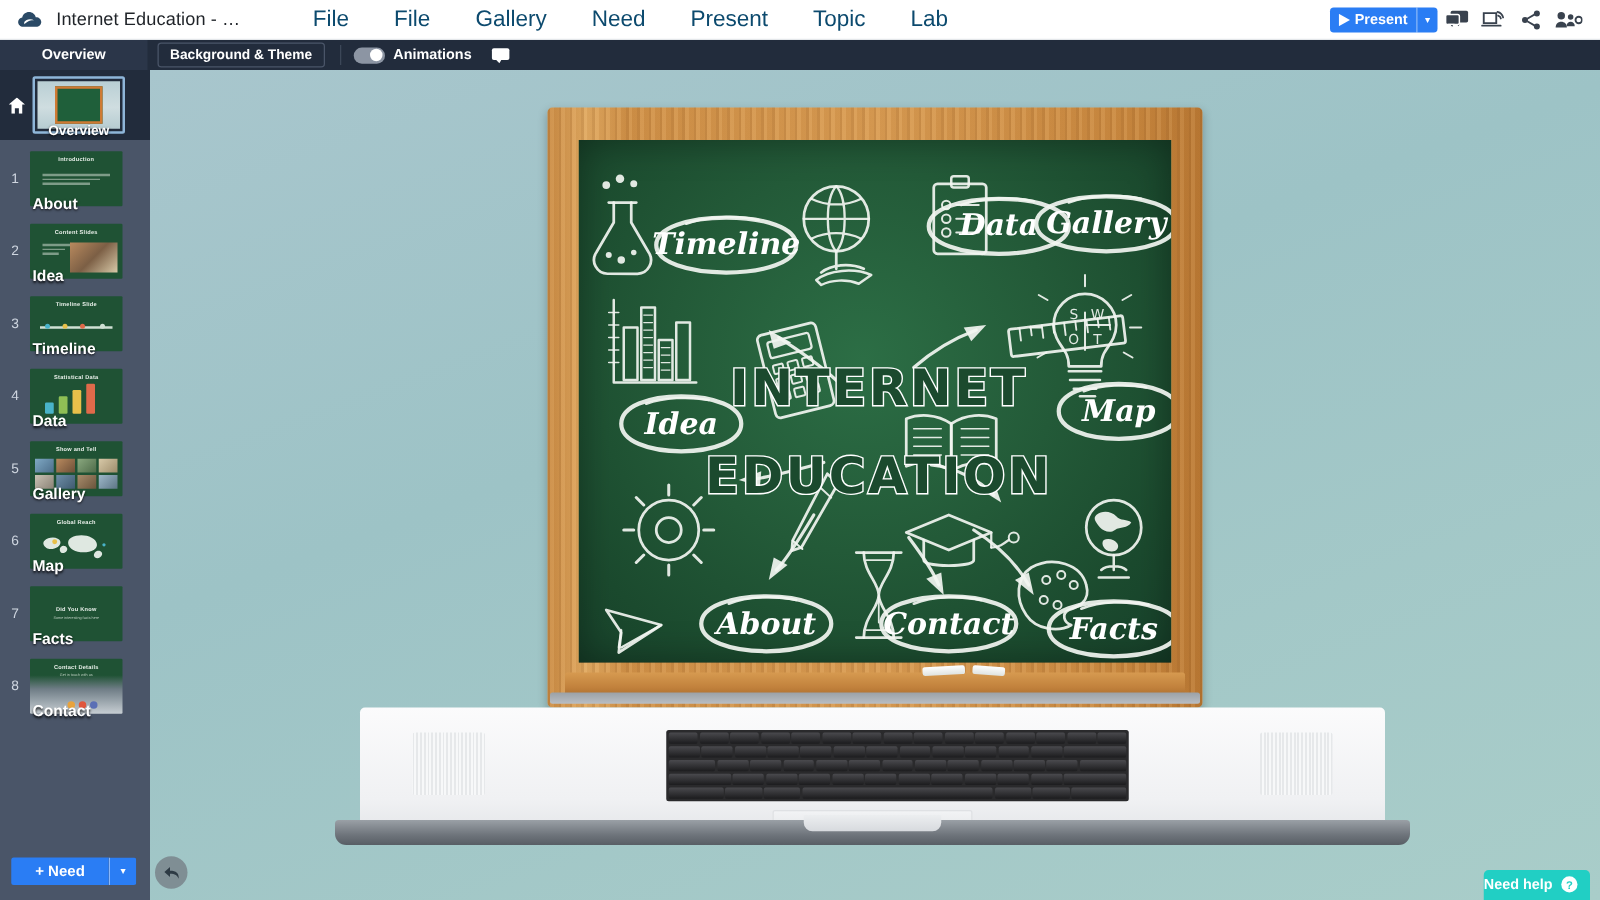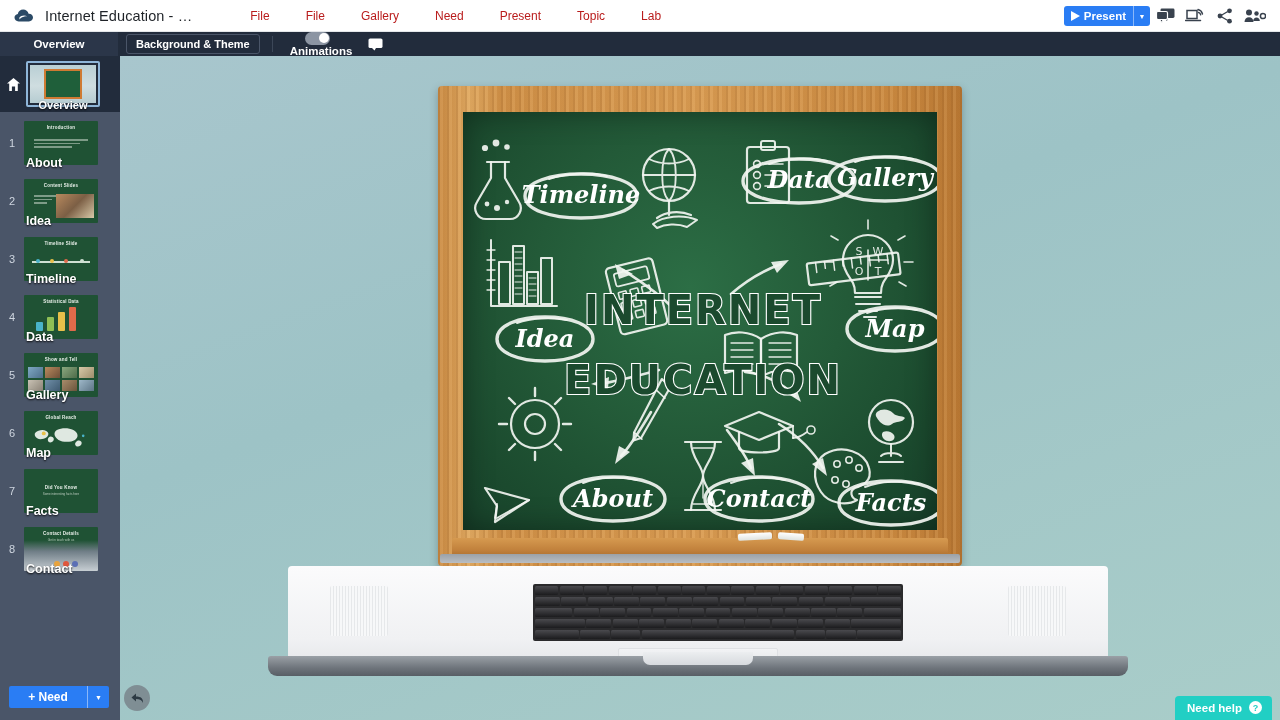--- a/index.html
+++ b/index.html
@@ -27,7 +27,7 @@
   }
   .menu { display: flex; align-items: center; margin-left: 47px; }
   .menu-item {
-    font-size: 12px; color: #b91c1c;
+    font-size: 18px; color: #0c4a6e;
     padding: 4px 11px; margin-right: 14px;
     border-radius: 3px; cursor: default; white-space: nowrap;
   }

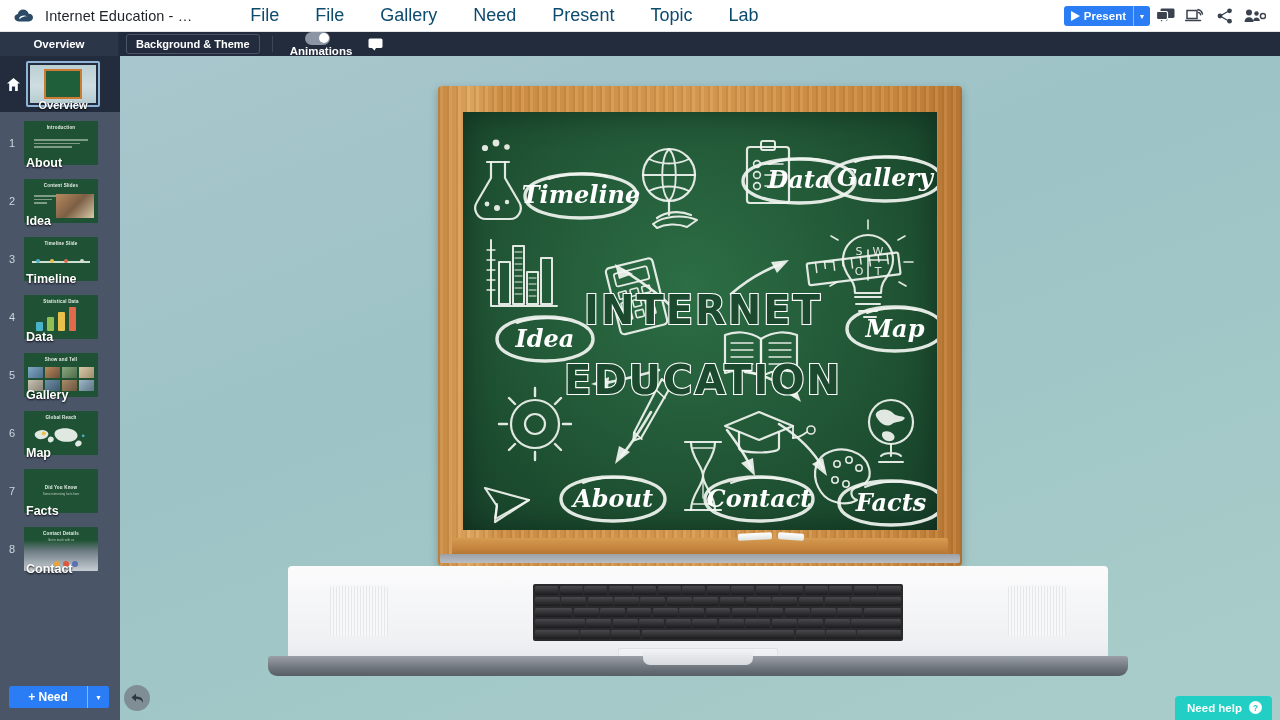--- a/index.html
+++ b/index.html
@@ -68,7 +68,7 @@
     padding: 3px 9px; cursor: pointer;
   }
   .subbar-sep { width: 1px; height: 16px; background: #3c4758; margin: 0 10px 0 12px; }
-  .toggle-wrap { display: flex; align-items: center; cursor: pointer; flex-direction: column; }
+  .toggle-wrap { display: flex; align-items: center; cursor: pointer; }
   .toggle {
     width: 25px; height: 13px; border-radius: 7px;
     background: #8c95a3; position: relative;

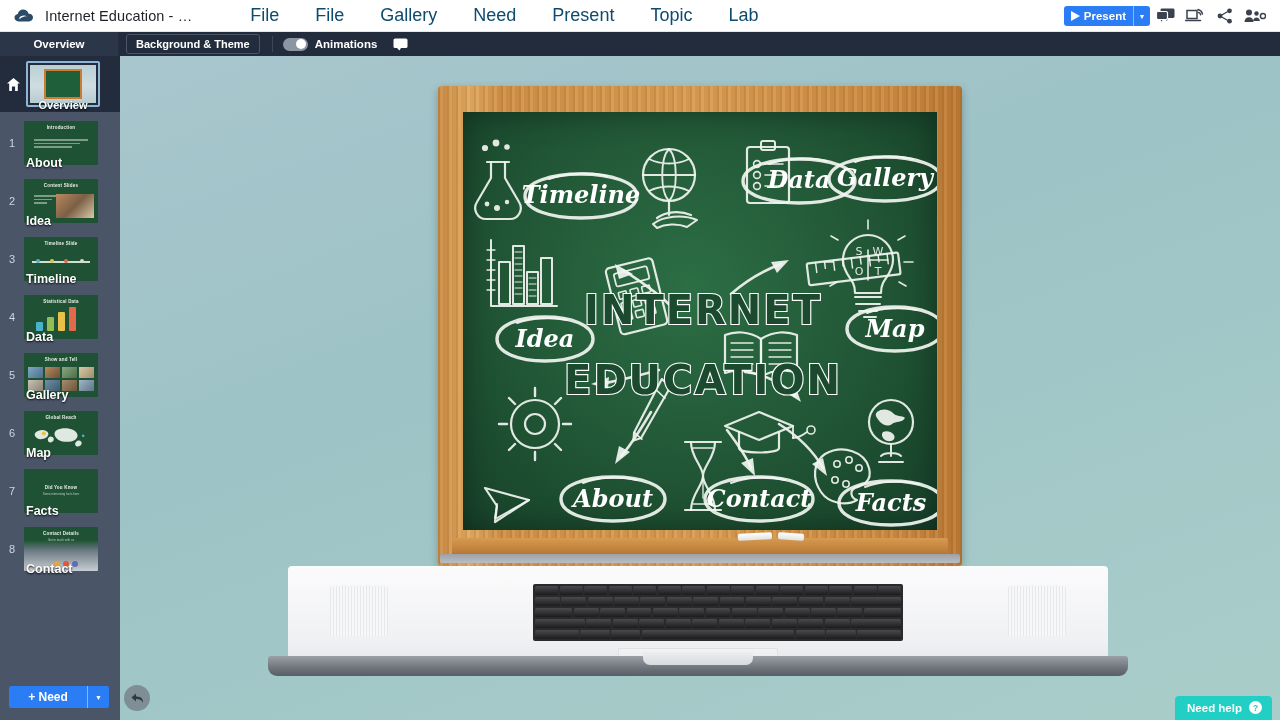--- a/index.html
+++ b/index.html
@@ -199,7 +199,7 @@
     position: absolute; right: 8px; bottom: 0;
     background: #21cfc4; color: #fff;
     font-size: 11.5px; font-weight: bold;
-    padding: 5px 10px 6px 12px;
+    padding: 5px 10px 6px 0;
     border-radius: 4px 4px 0 0;
     display: flex; align-items: center; gap: 7px;
     cursor: pointer; z-index: 5;

